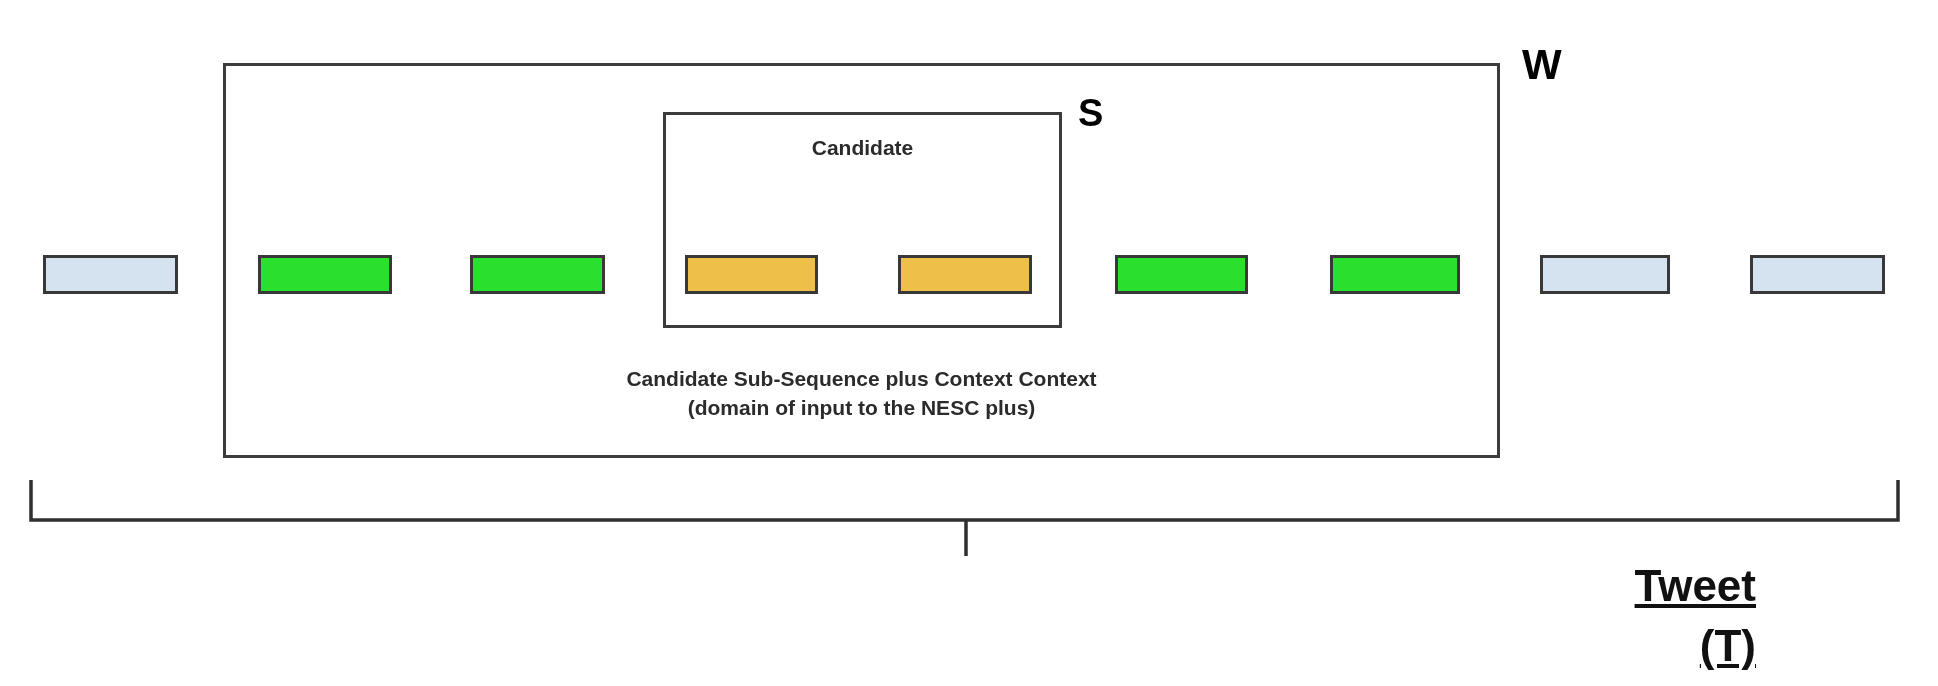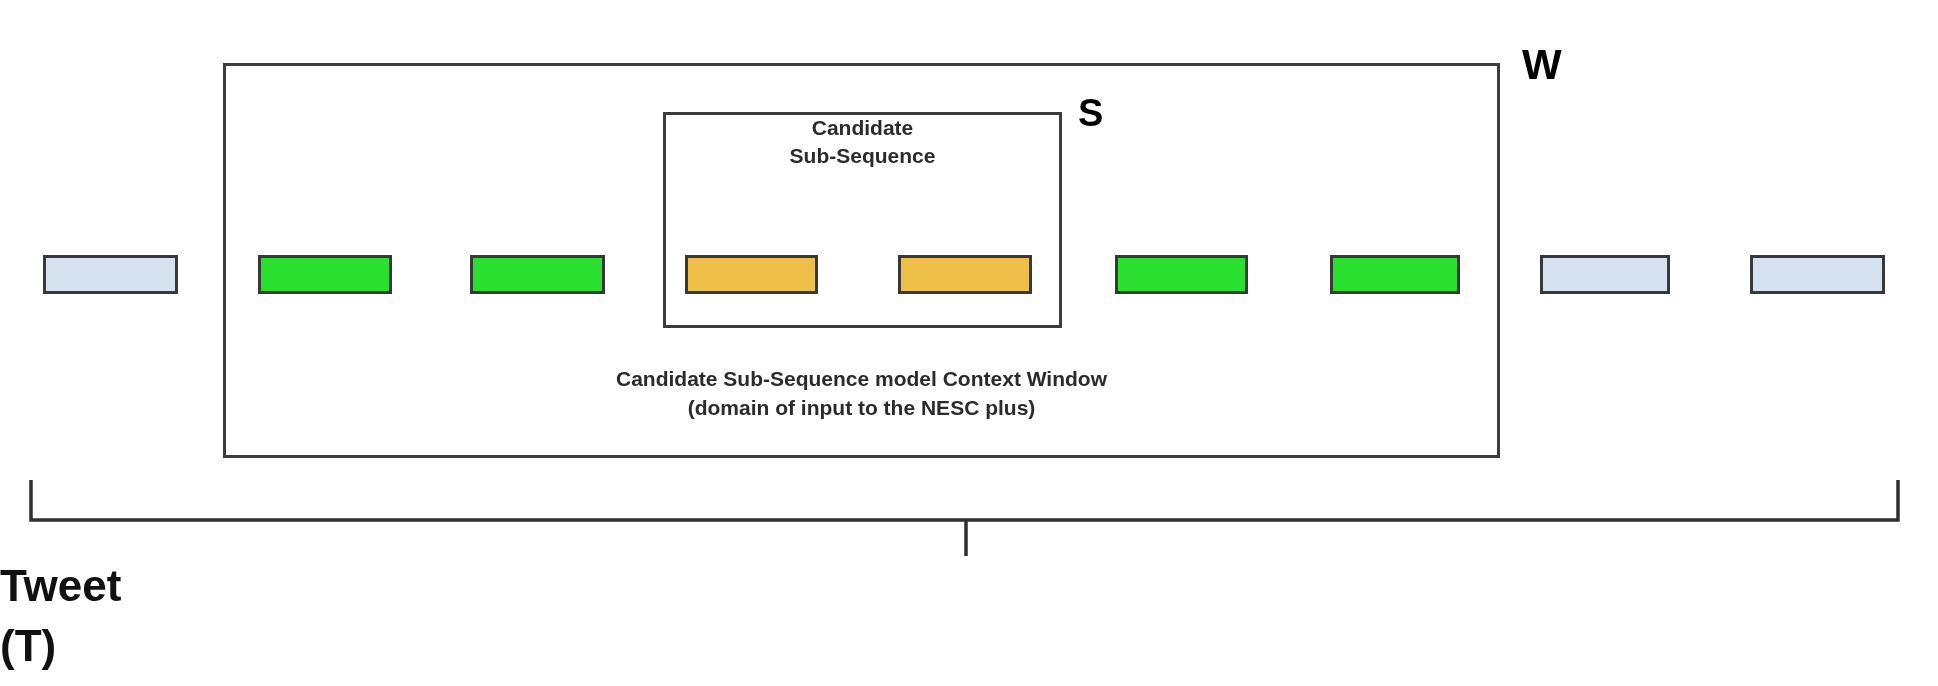--- a/index.html
+++ b/index.html
@@ -83,7 +83,7 @@
     font-weight: bold;
     color: #2b2b2b;
     line-height: 1.32;
-    padding-top: 2px;
+    padding-top: 22px;
     box-sizing: border-box;
   }
   .inner-caption span { display: block; }

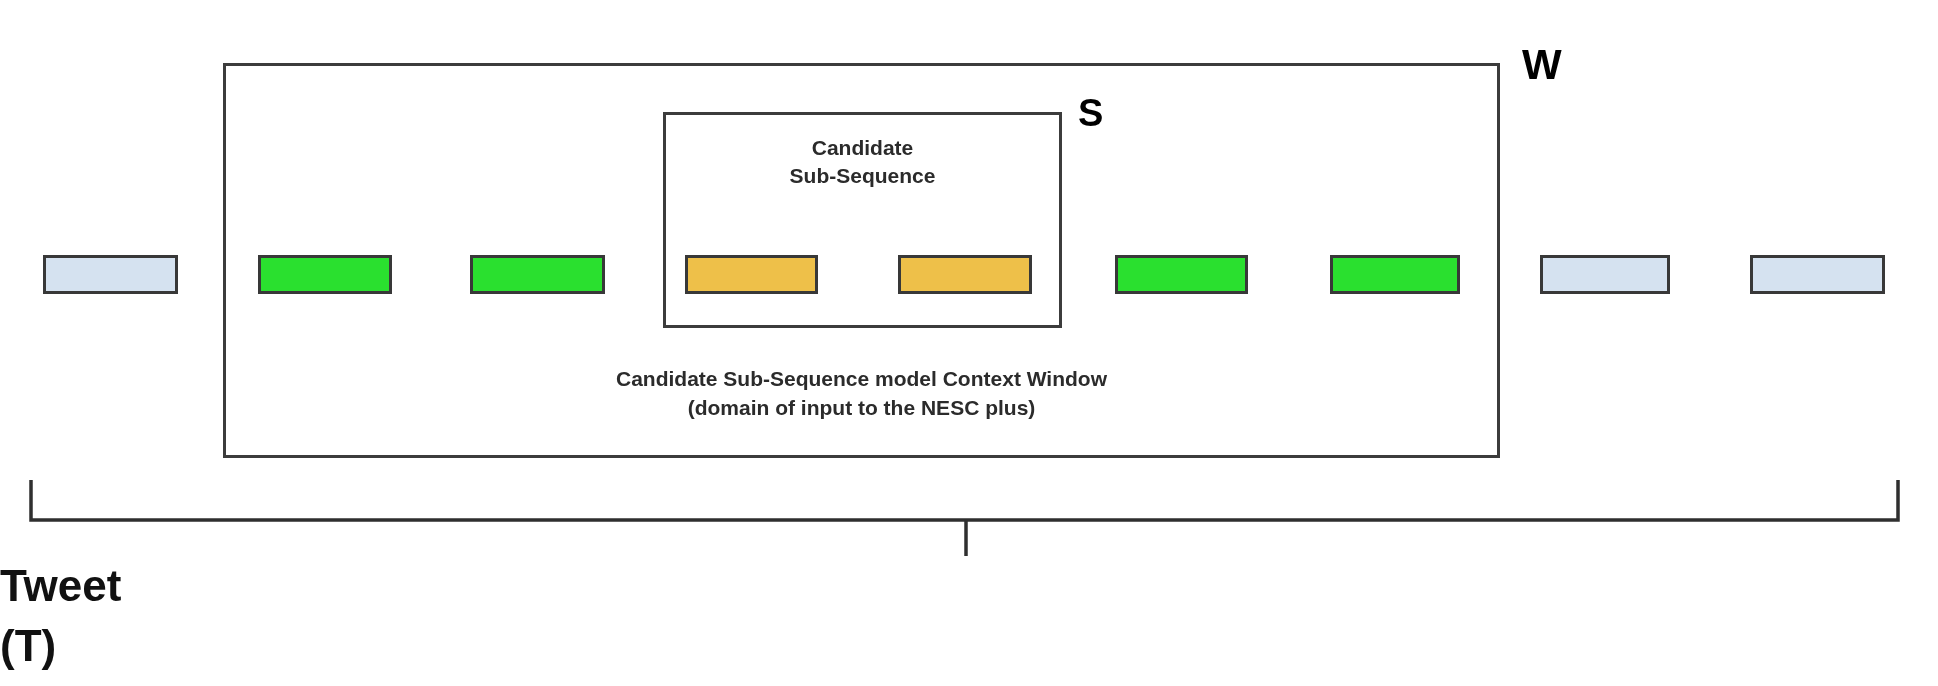--- a/index.html
+++ b/index.html
@@ -137,7 +137,6 @@
 
   <div class="inner-caption">
     <span>Candidate</span>
-    <span>Sub-Sequence</span>
   </div>
 
   <div class="token blue" style="left:43px;   width:135px;"></div>

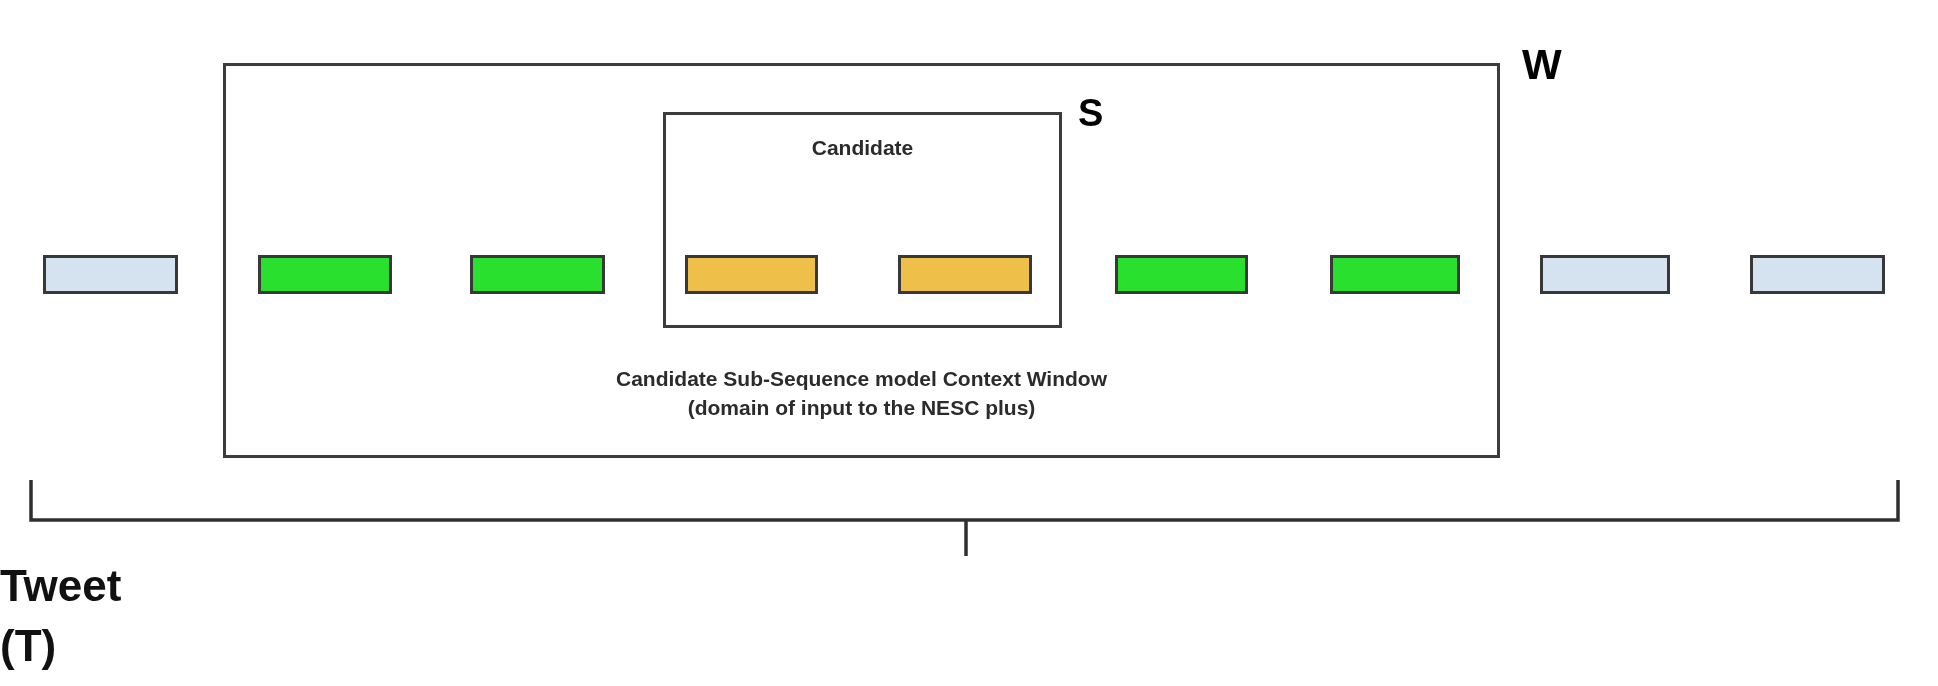--- a/index.html
+++ b/index.html
@@ -153,7 +153,7 @@
   <div class="box-tag tag-s">S</div>
 
   <div class="outer-caption">
-    <span>Candidate Sub-Sequence model Context Window</span>
+    <span>Candidate Sub-Sequence plus Context Context</span>
     <span>(domain of input to the NESC plus)</span>
   </div>
 

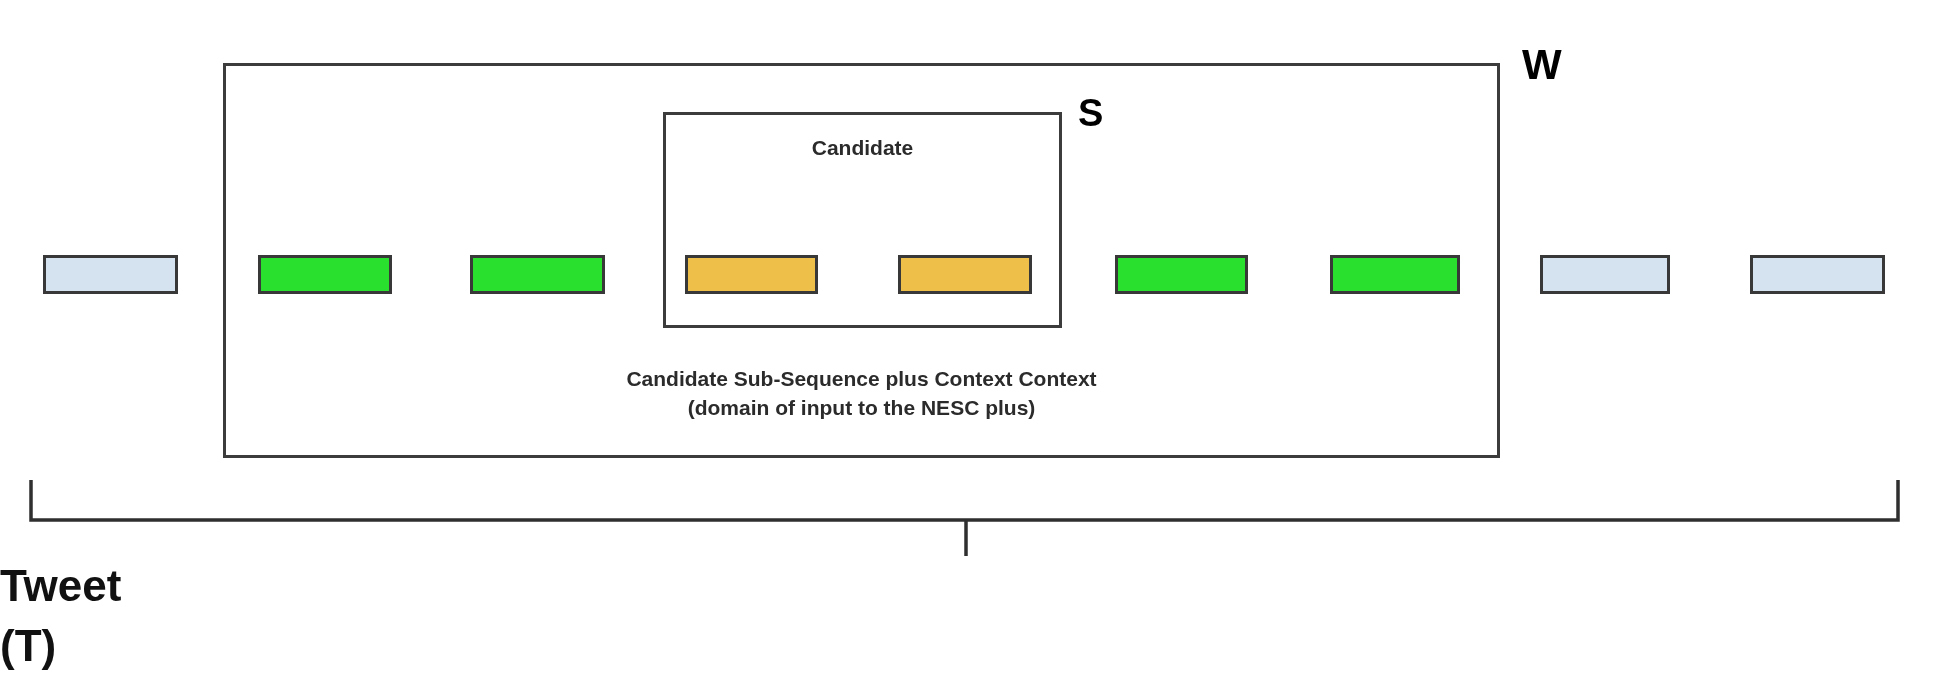--- a/index.html
+++ b/index.html
@@ -118,11 +118,12 @@
     left: 0px;
     top: 556px;
     width: 1756px;
-    text-align: left;
+    text-align: right;
     font-size: 44px;
     font-weight: bold;
     color: #111111;
     line-height: 1.36;
+    text-decoration: underline;
   }
   .tweet-label span { display: block; }
 </style>

